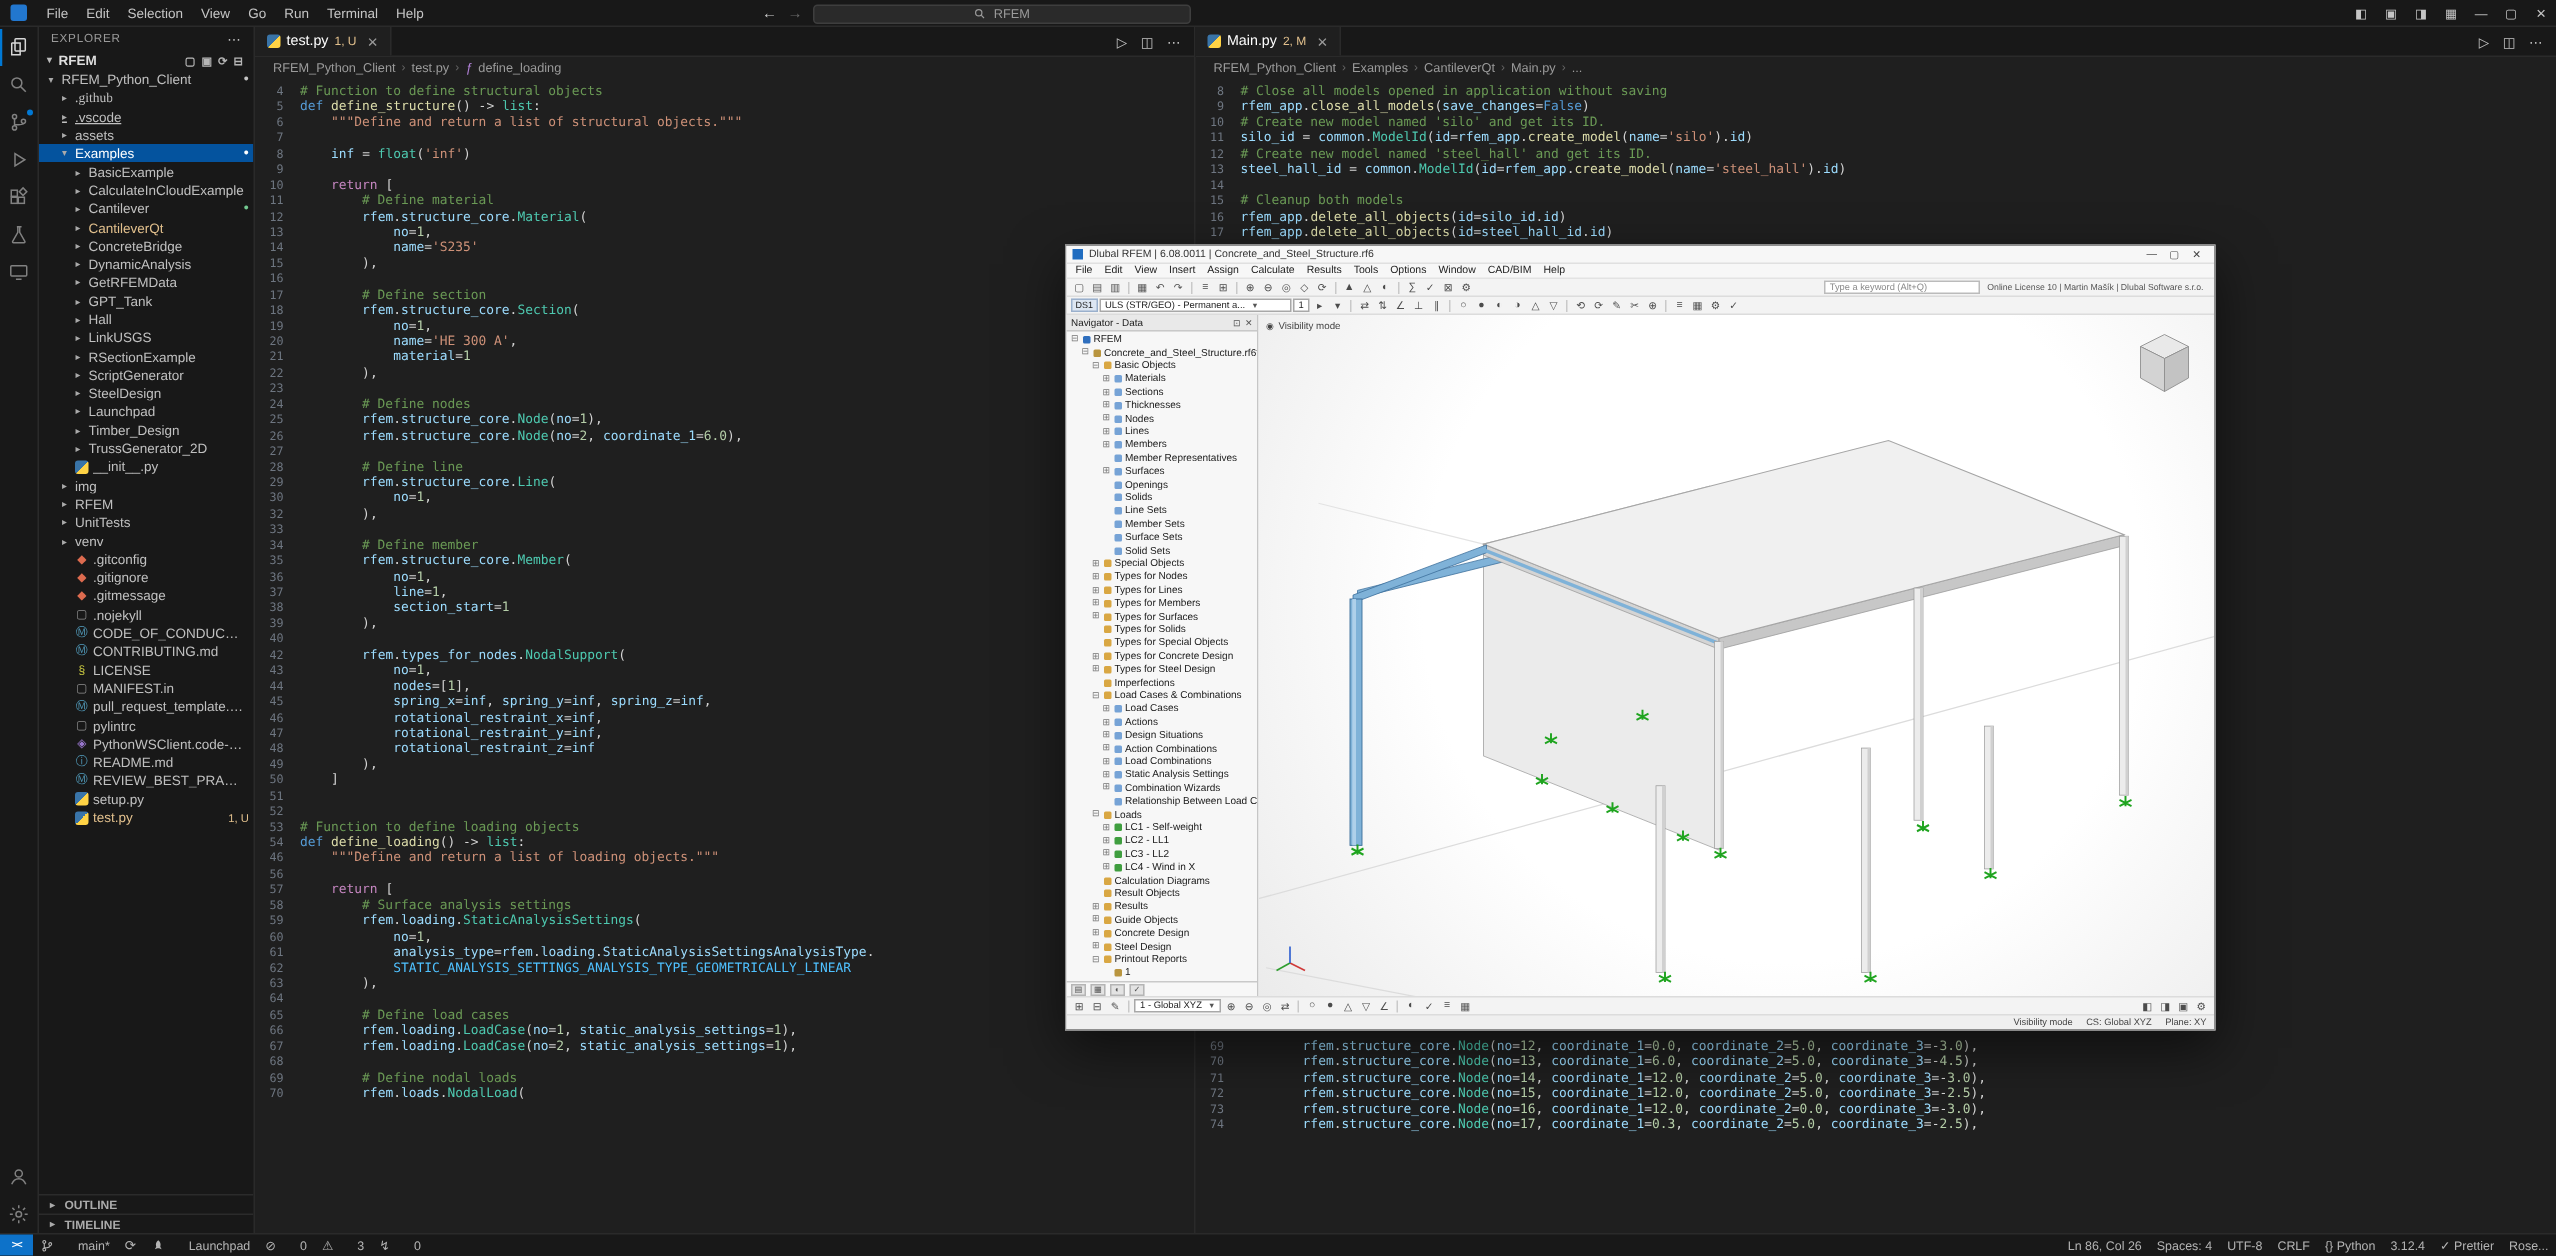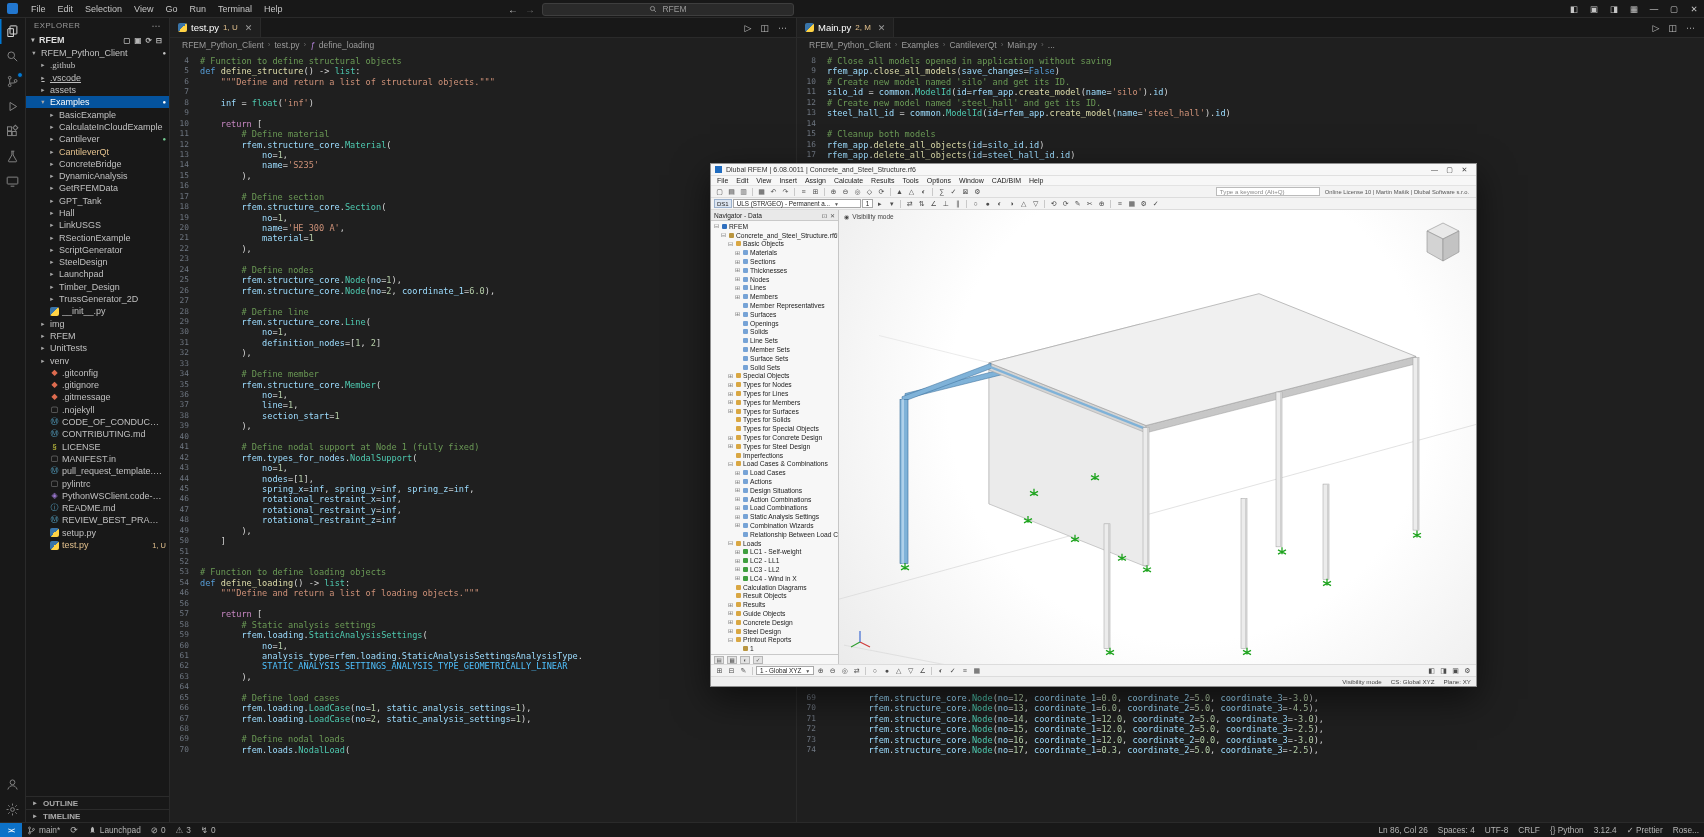--- a/index.html
+++ b/index.html
@@ -504,7 +504,6 @@
         <div class="cl"><span class="ln">28</span><span class="ct"><span class="c-com">        # Define line</span></span></div>
         <div class="cl"><span class="ln">29</span><span class="ct">        <span class="c-var">rfem</span><span class="c-punc">.</span><span class="c-var">structure_core</span><span class="c-punc">.</span><span class="c-type">Line</span><span class="c-punc">(</span></span></div>
         <div class="cl"><span class="ln">30</span><span class="ct">            <span class="c-var">no</span><span class="c-punc">=</span><span class="c-num">1</span><span class="c-punc">,</span></span></div>
-        <div class="cl"><span class="ln">31</span><span class="ct">            <span class="c-var">definition_nodes</span><span class="c-punc">=</span><span class="c-punc">[</span><span class="c-num">1</span><span class="c-punc">,</span> <span class="c-num">2</span><span class="c-punc">]</span></span></div>
         <div class="cl"><span class="ln">32</span><span class="ct">        <span class="c-punc">)</span><span class="c-punc">,</span></span></div>
         <div class="cl"><span class="ln">33</span><span class="ct"></span></div>
         <div class="cl"><span class="ln">34</span><span class="ct"><span class="c-com">        # Define member</span></span></div>

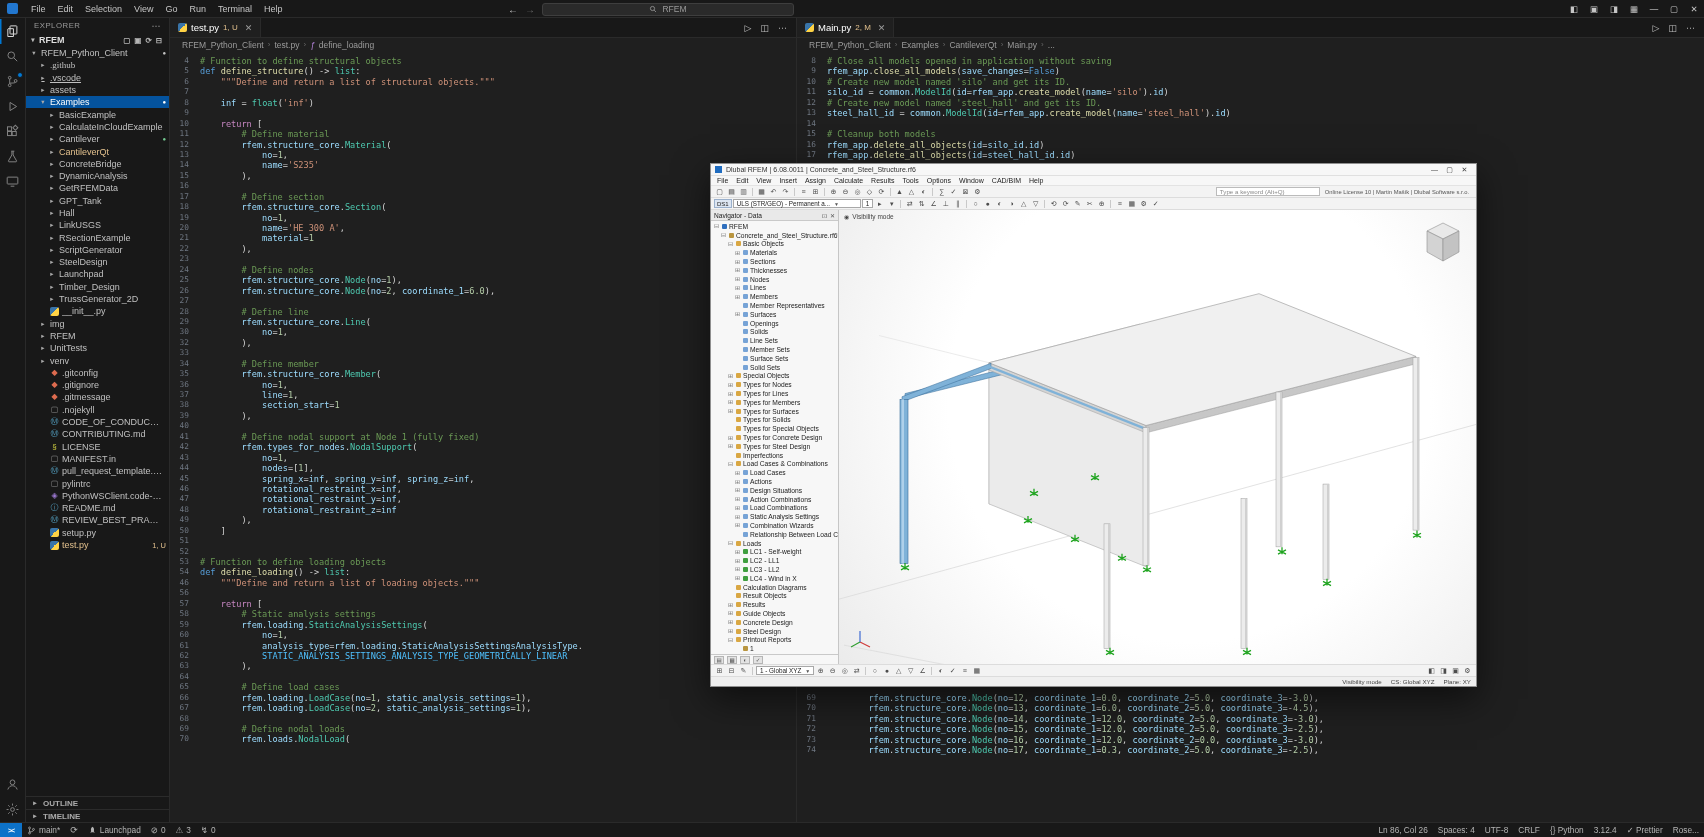--- a/index.html
+++ b/index.html
@@ -513,7 +513,6 @@
         <div class="cl"><span class="ln">38</span><span class="ct">            <span class="c-var">section_start</span><span class="c-punc">=</span><span class="c-num">1</span></span></div>
         <div class="cl"><span class="ln">39</span><span class="ct">        <span class="c-punc">)</span><span class="c-punc">,</span></span></div>
         <div class="cl"><span class="ln">40</span><span class="ct"></span></div>
-        <div class="cl"><span class="ln">41</span><span class="ct"><span class="c-com">        # Define nodal support at Node 1 (fully fixed)</span></span></div>
         <div class="cl"><span class="ln">42</span><span class="ct">        <span class="c-var">rfem</span><span class="c-punc">.</span><span class="c-var">types_for_nodes</span><span class="c-punc">.</span><span class="c-type">NodalSupport</span><span class="c-punc">(</span></span></div>
         <div class="cl"><span class="ln">43</span><span class="ct">            <span class="c-var">no</span><span class="c-punc">=</span><span class="c-num">1</span><span class="c-punc">,</span></span></div>
         <div class="cl"><span class="ln">44</span><span class="ct">            <span class="c-var">nodes</span><span class="c-punc">=</span><span class="c-punc">[</span><span class="c-num">1</span><span class="c-punc">]</span><span class="c-punc">,</span></span></div>

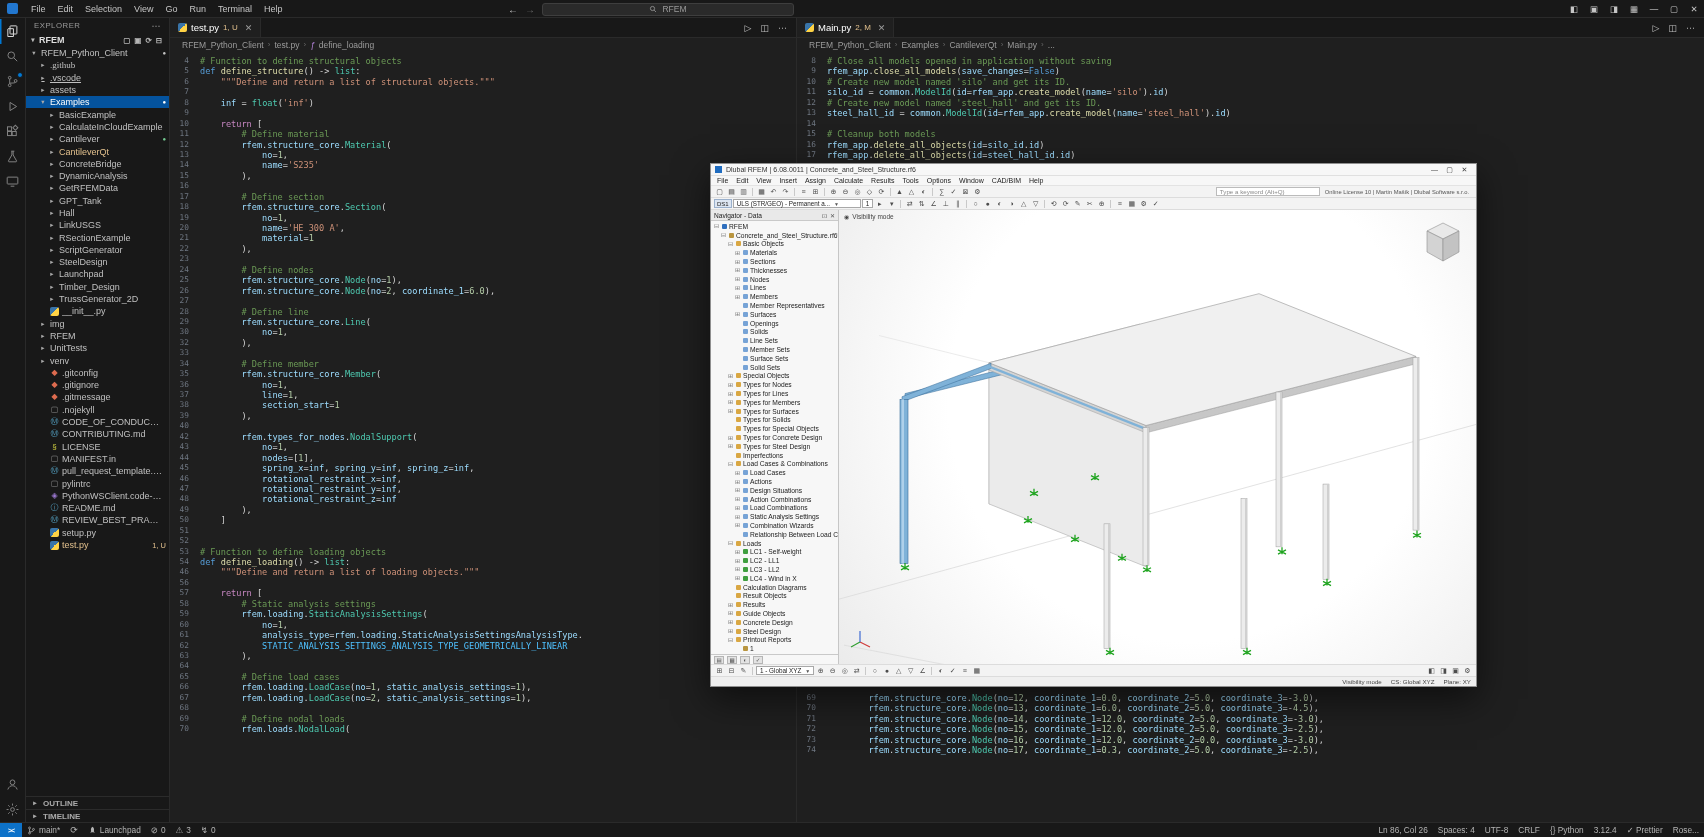--- a/index.html
+++ b/index.html
@@ -529,7 +529,7 @@
         <div class="cl"><span class="ln">46</span><span class="ct">    <span class="c-str">"""Define and return a list of loading objects."""</span></span></div>
         <div class="cl"><span class="ln">56</span><span class="ct"></span></div>
         <div class="cl"><span class="ln">57</span><span class="ct">    <span class="c-kw">return</span> <span class="c-punc">[</span></span></div>
-        <div class="cl"><span class="ln">58</span><span class="ct"><span class="c-com">        # Static analysis settings</span></span></div>
+        <div class="cl"><span class="ln">58</span><span class="ct"><span class="c-com">        # Surface analysis settings</span></span></div>
         <div class="cl"><span class="ln">59</span><span class="ct">        <span class="c-var">rfem</span><span class="c-punc">.</span><span class="c-var">loading</span><span class="c-punc">.</span><span class="c-type">StaticAnalysisSettings</span><span class="c-punc">(</span></span></div>
         <div class="cl"><span class="ln">60</span><span class="ct">            <span class="c-var">no</span><span class="c-punc">=</span><span class="c-num">1</span><span class="c-punc">,</span></span></div>
         <div class="cl"><span class="ln">61</span><span class="ct">            <span class="c-var">analysis_type</span><span class="c-punc">=</span><span class="c-var">rfem</span><span class="c-punc">.</span><span class="c-var">loading</span><span class="c-punc">.</span><span class="c-var">StaticAnalysisSettingsAnalysisType</span><span class="c-punc">.</span></span></div>

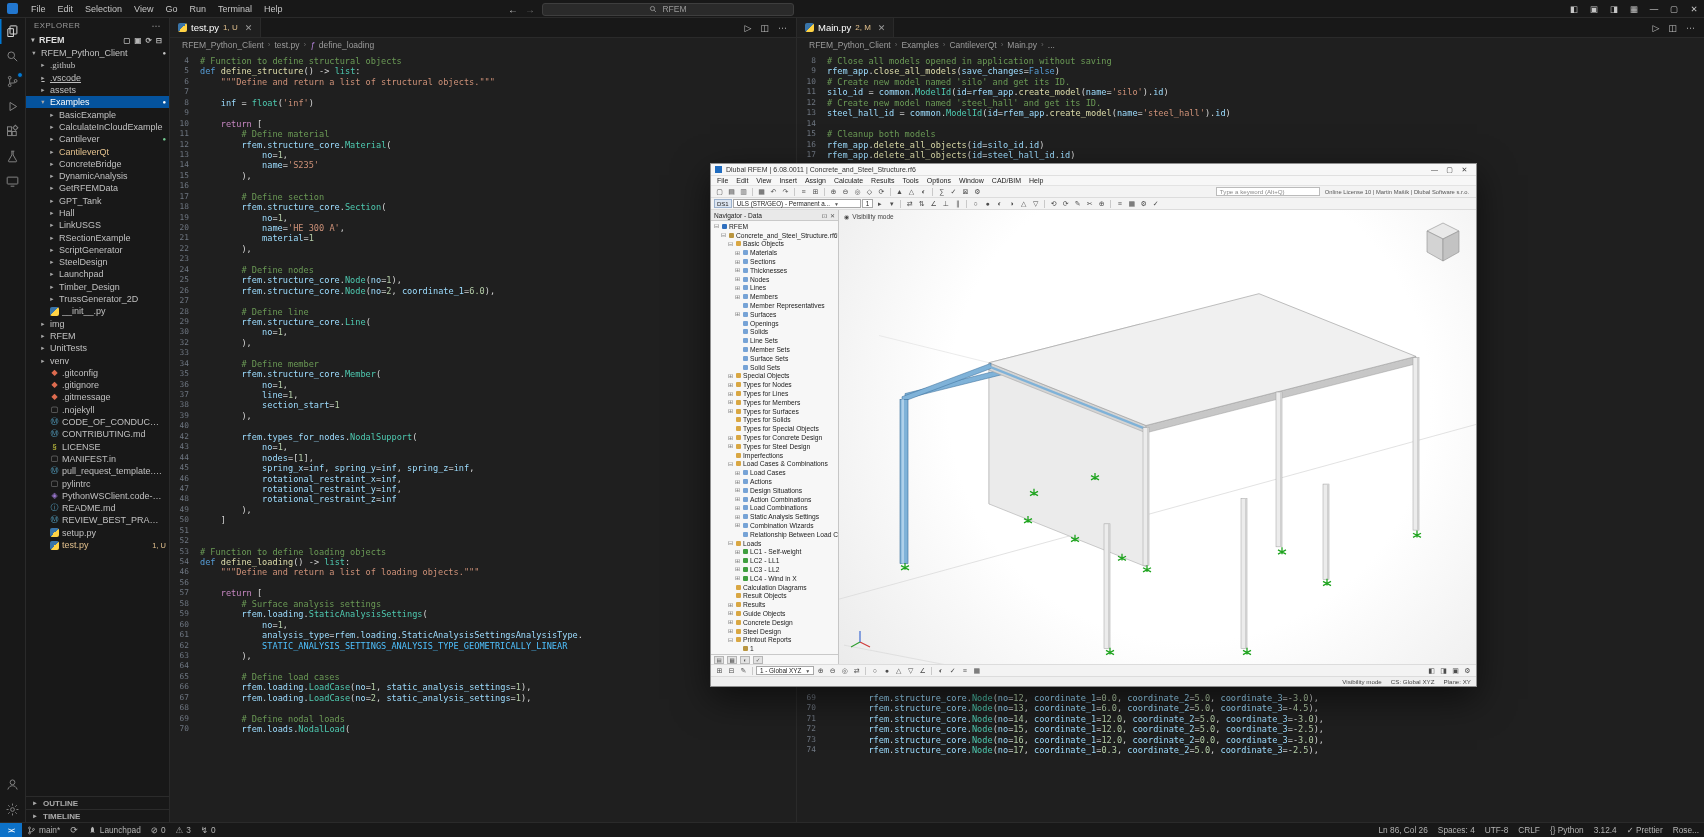--- a/index.html
+++ b/index.html
@@ -65,7 +65,7 @@
 
 .vs-status{position:absolute;left:0;right:0;bottom:0;height:15px;background:#181818;border-top:1px solid #2a2a2a;display:flex;align-items:center;font-size:8.3px;color:#b4b4b4;z-index:7}
 .remote{width:22px;height:100%;background:#0d72c9;color:#fff;display:flex;align-items:center;justify-content:center;font-size:7px;font-weight:bold;letter-spacing:-1px;flex:none}
-.st{padding:0 5px;display:flex;align-items:center;gap:3px;white-space:nowrap}
+.st{padding:0 5px;display:flex;align-items:center;gap:16px;white-space:nowrap}
 .st svg{width:9px;height:9px;stroke:currentColor;fill:none;stroke-width:1.3}
 .st-right{margin-left:auto;display:flex;align-items:center}
 

